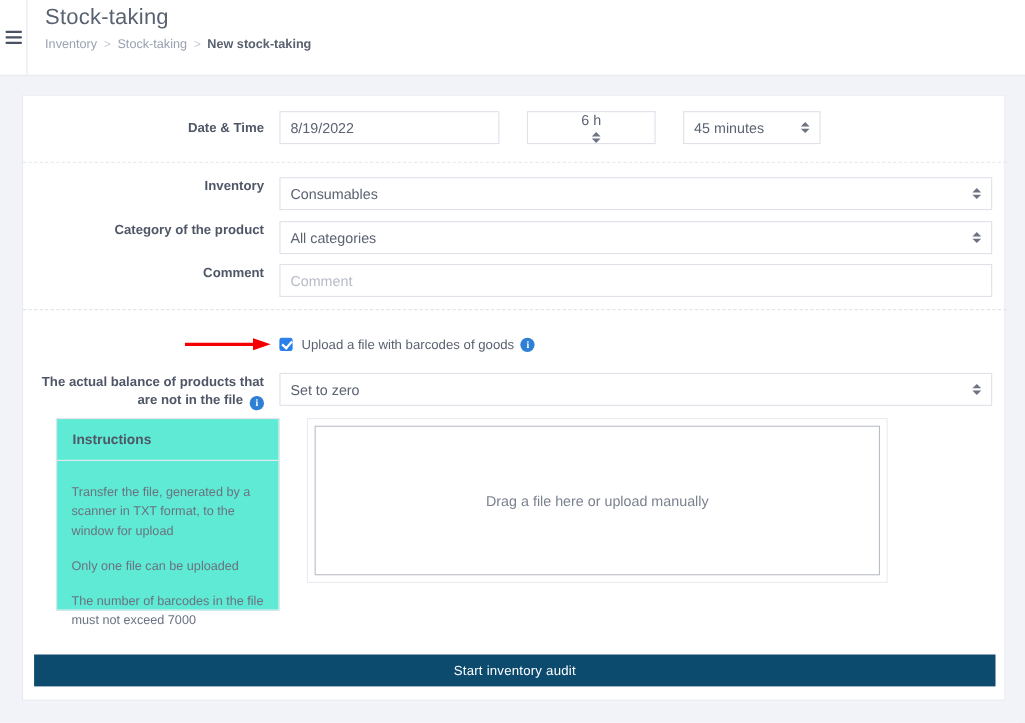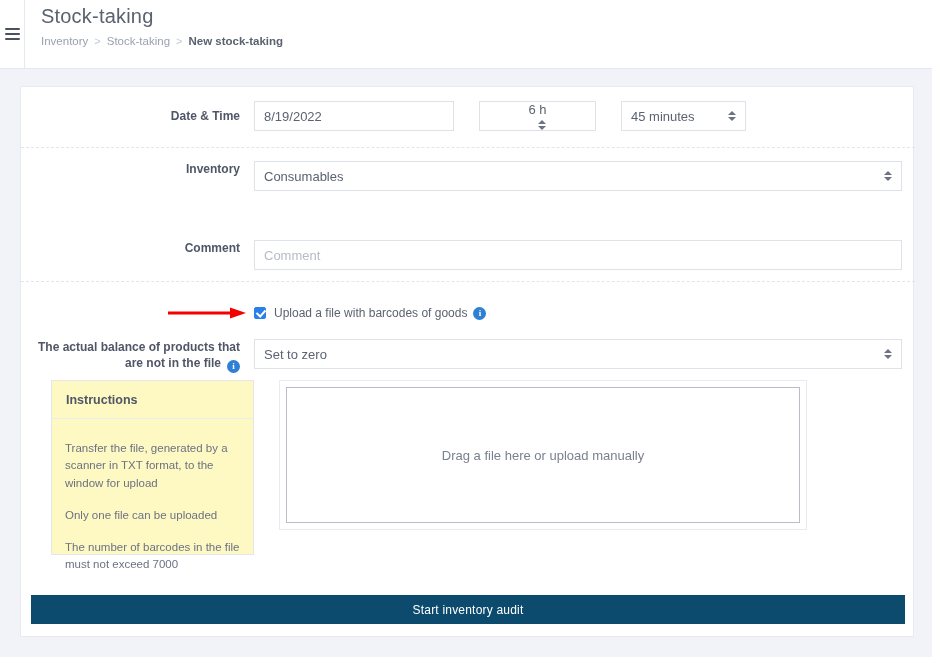--- a/index.html
+++ b/index.html
@@ -192,6 +192,16 @@
     </div>
   </div>
 
+  <div class="form-row row-category">
+    <div class="form-label">Category of the product</div>
+    <div class="ctrl select wide">
+      <span>All categories</span>
+      <span class="updown">
+          <i class="up"></i>
+          <i class="dn"></i>
+        </span>
+    </div>
+  </div>
 
   <div class="form-row row-comment">
     <div class="form-label">Comment</div>

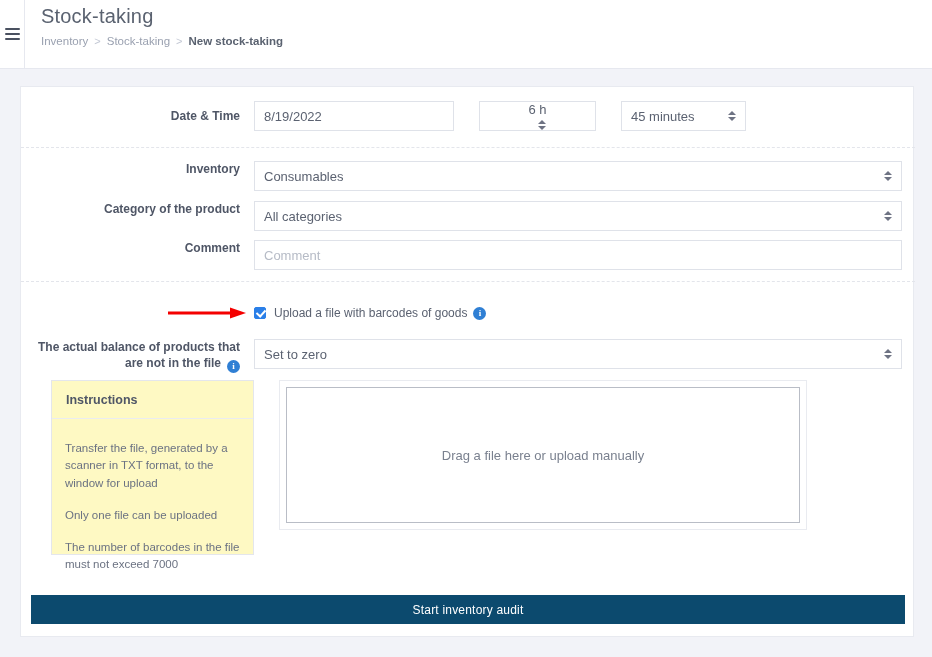--- a/index.html
+++ b/index.html
@@ -108,7 +108,7 @@
   
   .lower { position:absolute; left:30px; top:293px; width:838px; display:flex; gap:25px; }
   .instructions {
-    width:203px; border:1px solid #e4e6ec; background:#fef9c3; height:175px;
+    width:203px; border:1px solid #e4e6ec; background:#5eead4; height:175px;
   }
   .instr-head {
     padding:12px 14px 11px; font-size:12.5px; font-weight:bold; color:#4f5666;

